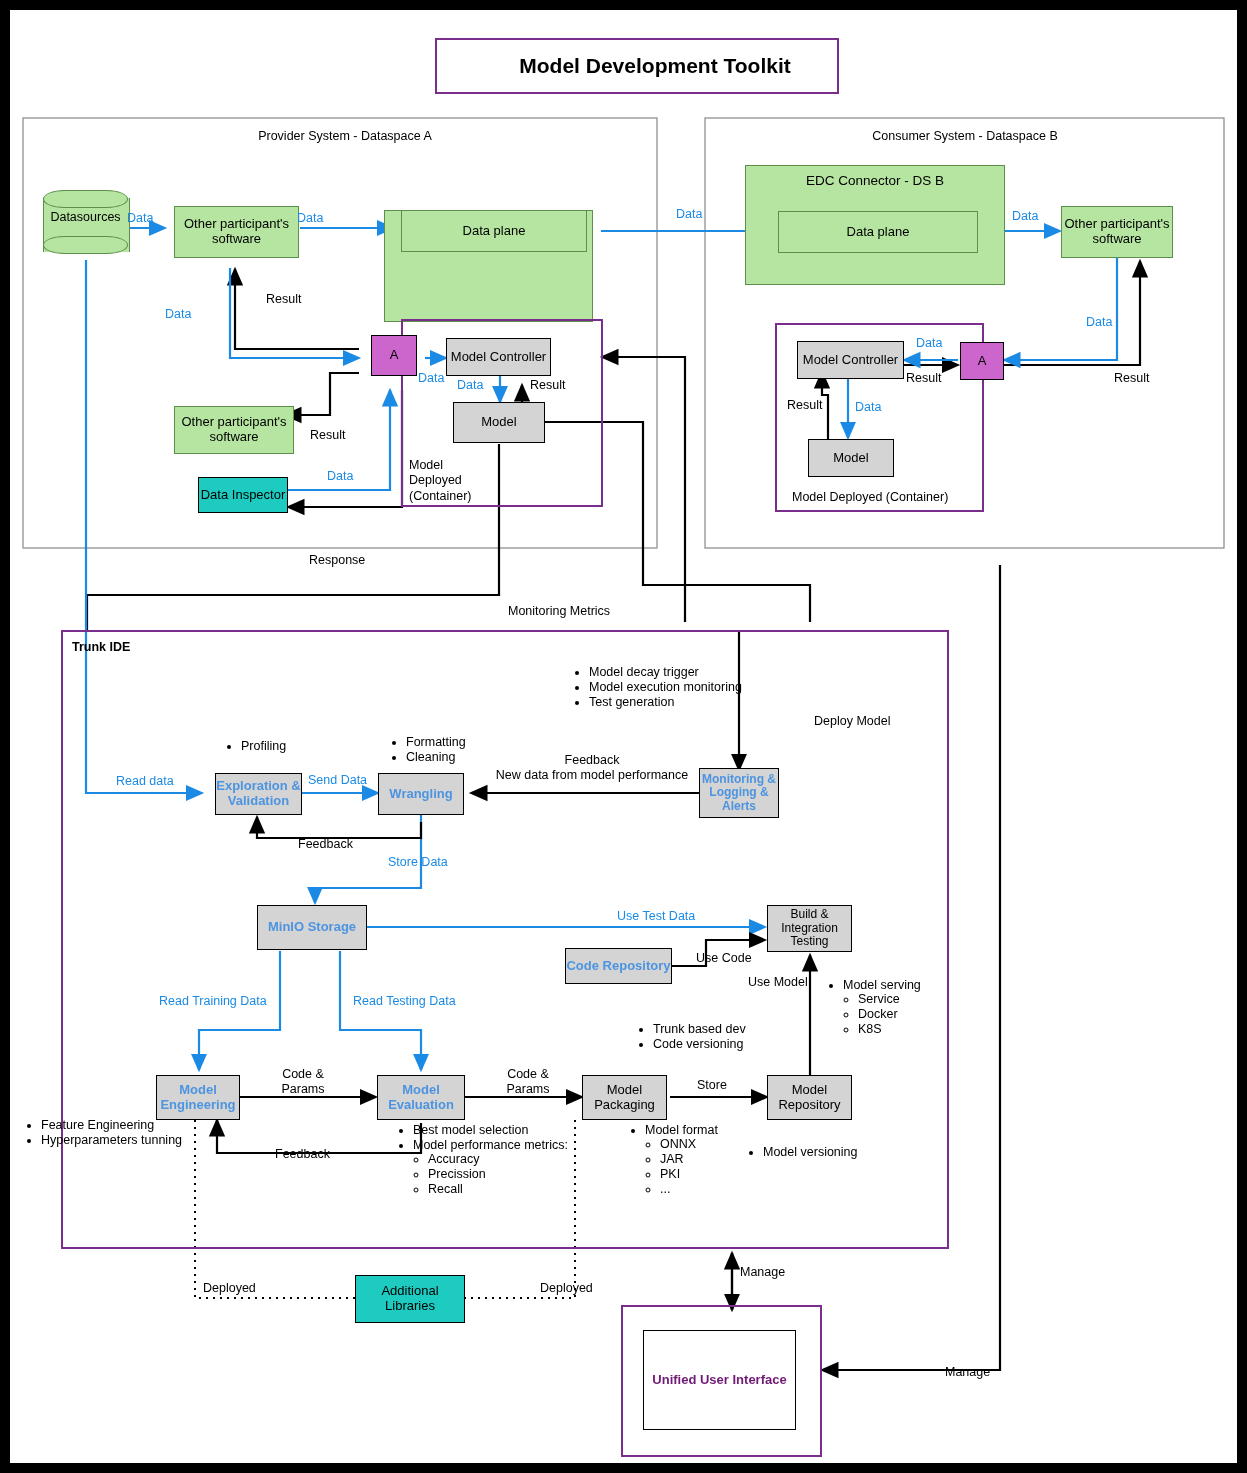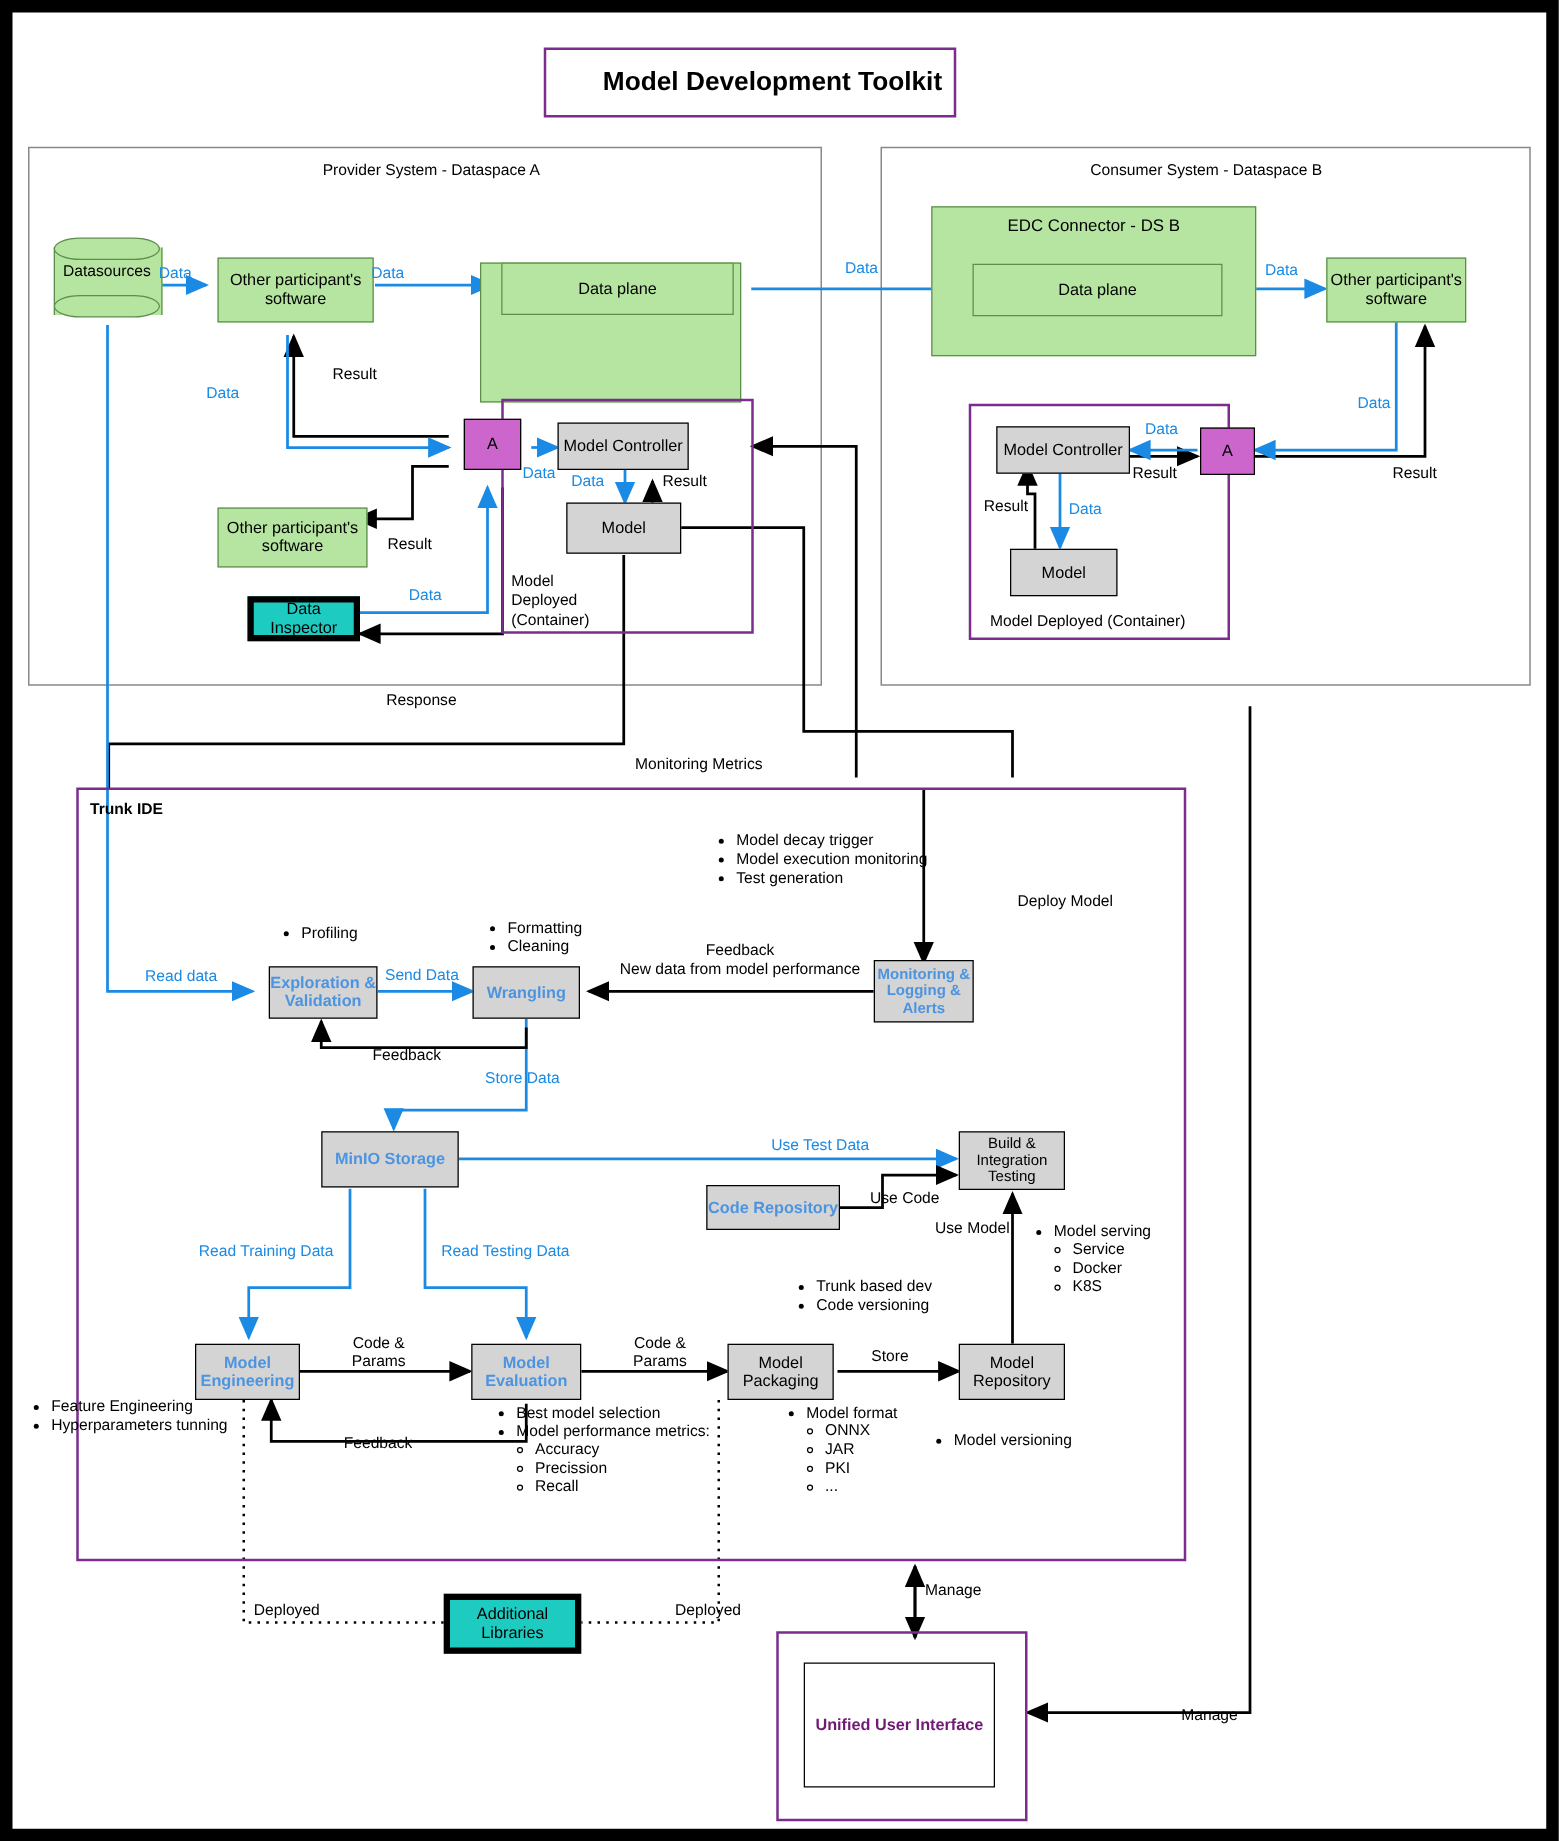--- a/index.html
+++ b/index.html
@@ -128,7 +128,7 @@
     </g>
   </svg>
 
-  <div class="nd title" style="left:425px;top:28px;width:330px;height:56px;padding-left:36px;">Model Development Toolkit</div>
+  <div class="nd title" style="left:425px;top:28px;width:404px;height:56px;padding-left:36px;">Model Development Toolkit</div>
 
   <div class="lbl" style="left:175px;top:119px;width:320px;text-align:center;font-size:12.5px;">Provider System - Dataspace A</div>
 

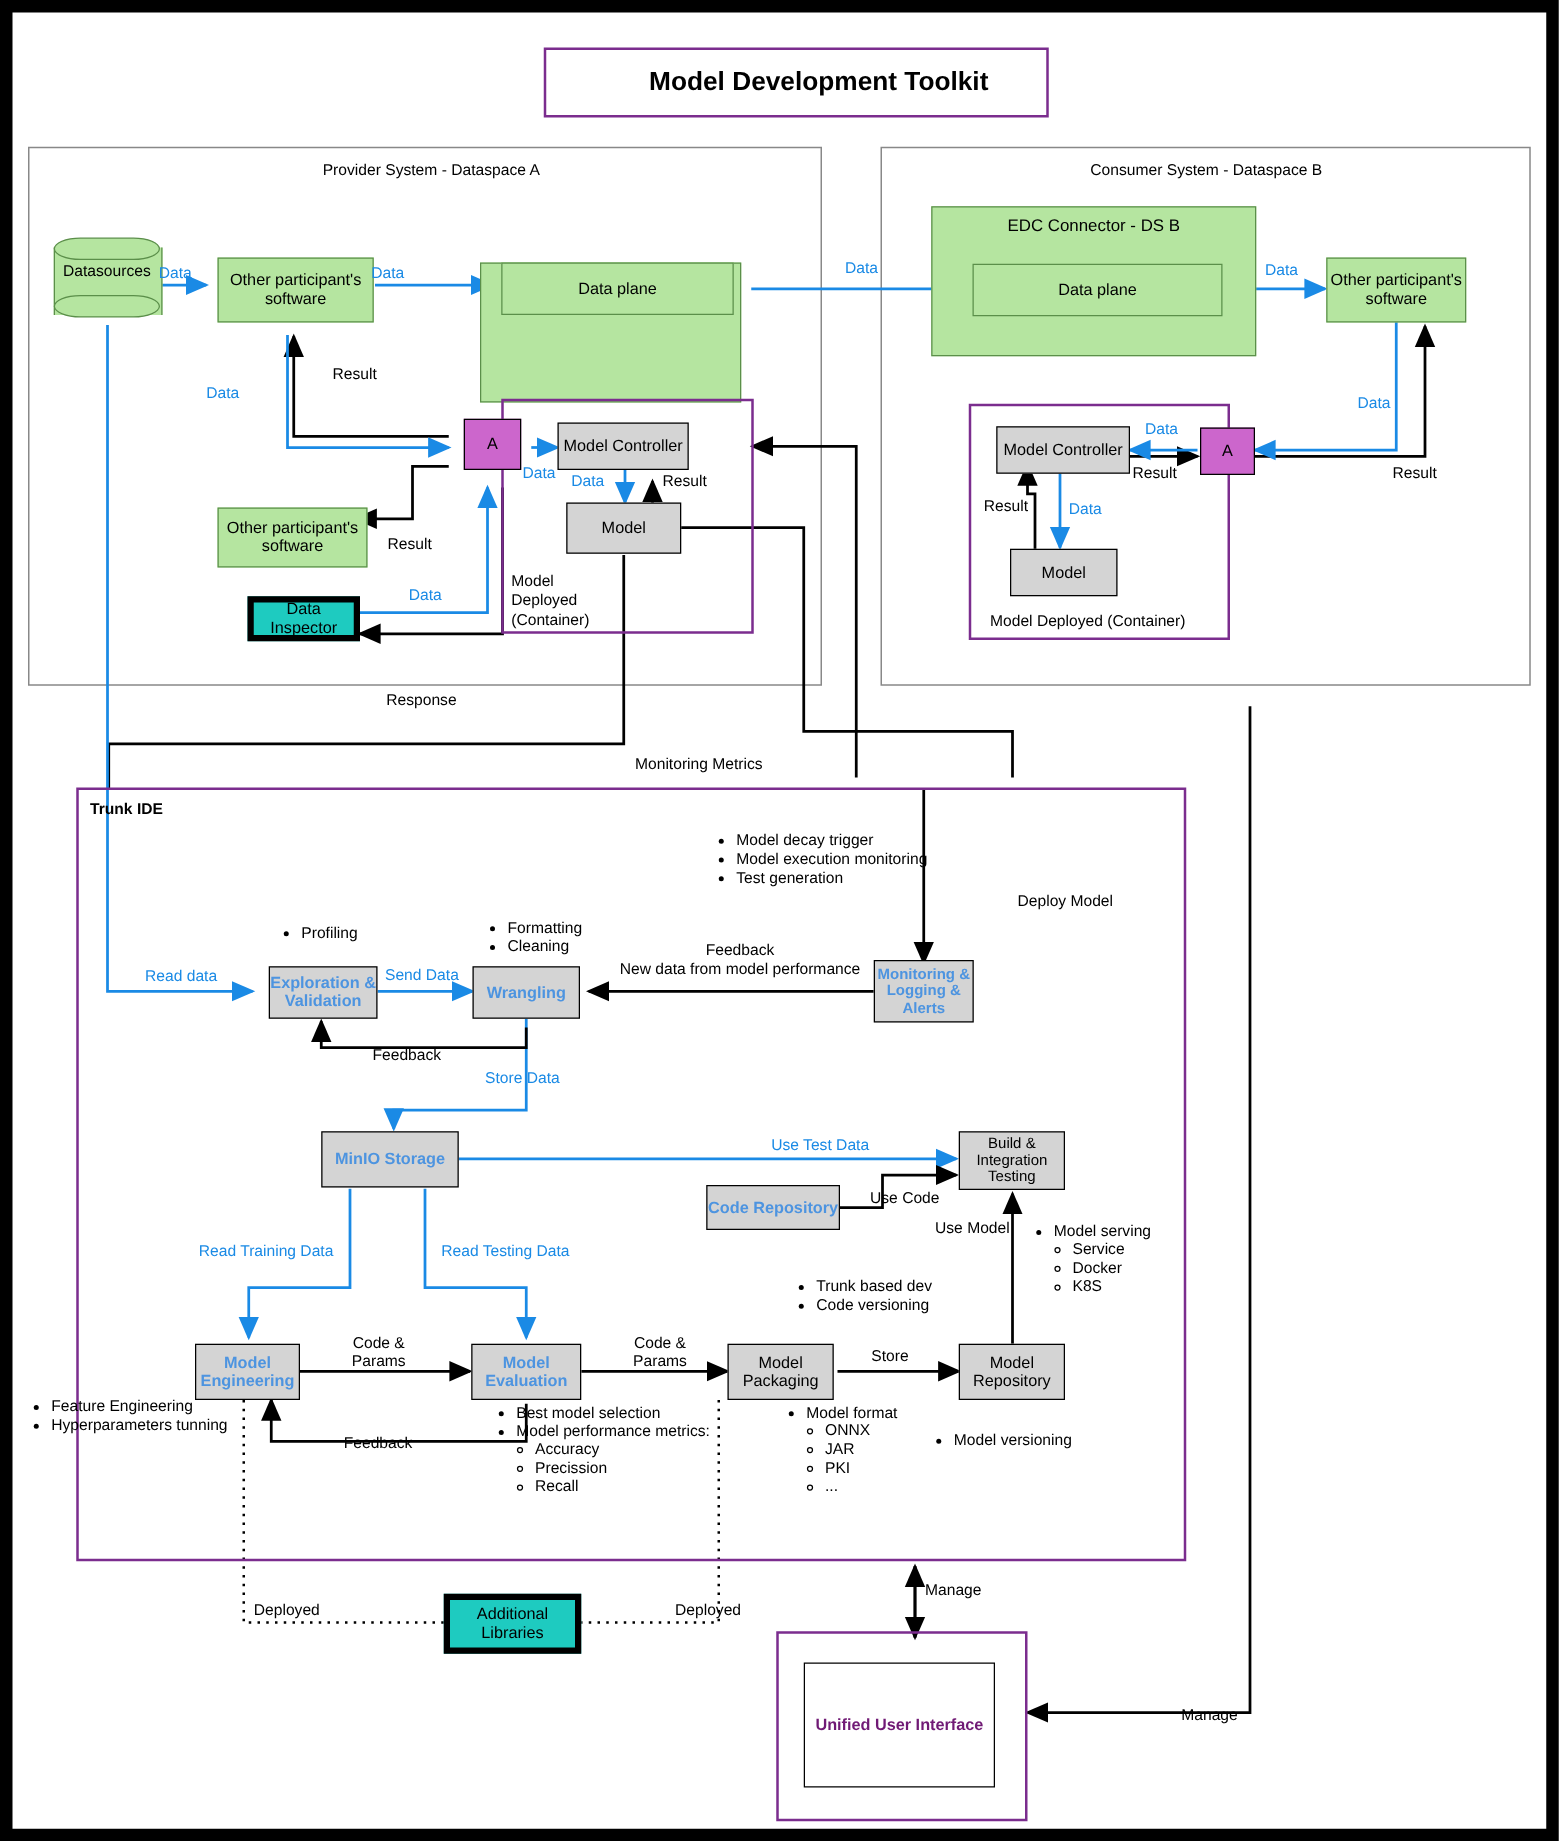--- a/index.html
+++ b/index.html
@@ -19,7 +19,7 @@
   .grey{background:#d4d4d4;border:1px solid #000;font-size:13px;}
   .greyblue{background:#d4d4d4;border:1px solid #000;font-size:13px;
             color:#4d94e0;font-weight:bold;}
-  .cyan{background:#1ecbc0;border:5px solid #000000;font-size:13px;}
+  .cyan{background:#1ecbc0;border:1px solid #000000;font-size:13px;}
   .purpbox{border:2px solid #7b2d8e;background:transparent;}
   .plainbox2{border:1px solid #000;background:transparent;}
   .idelabel{font-size:12.5px;font-weight:bold;}

